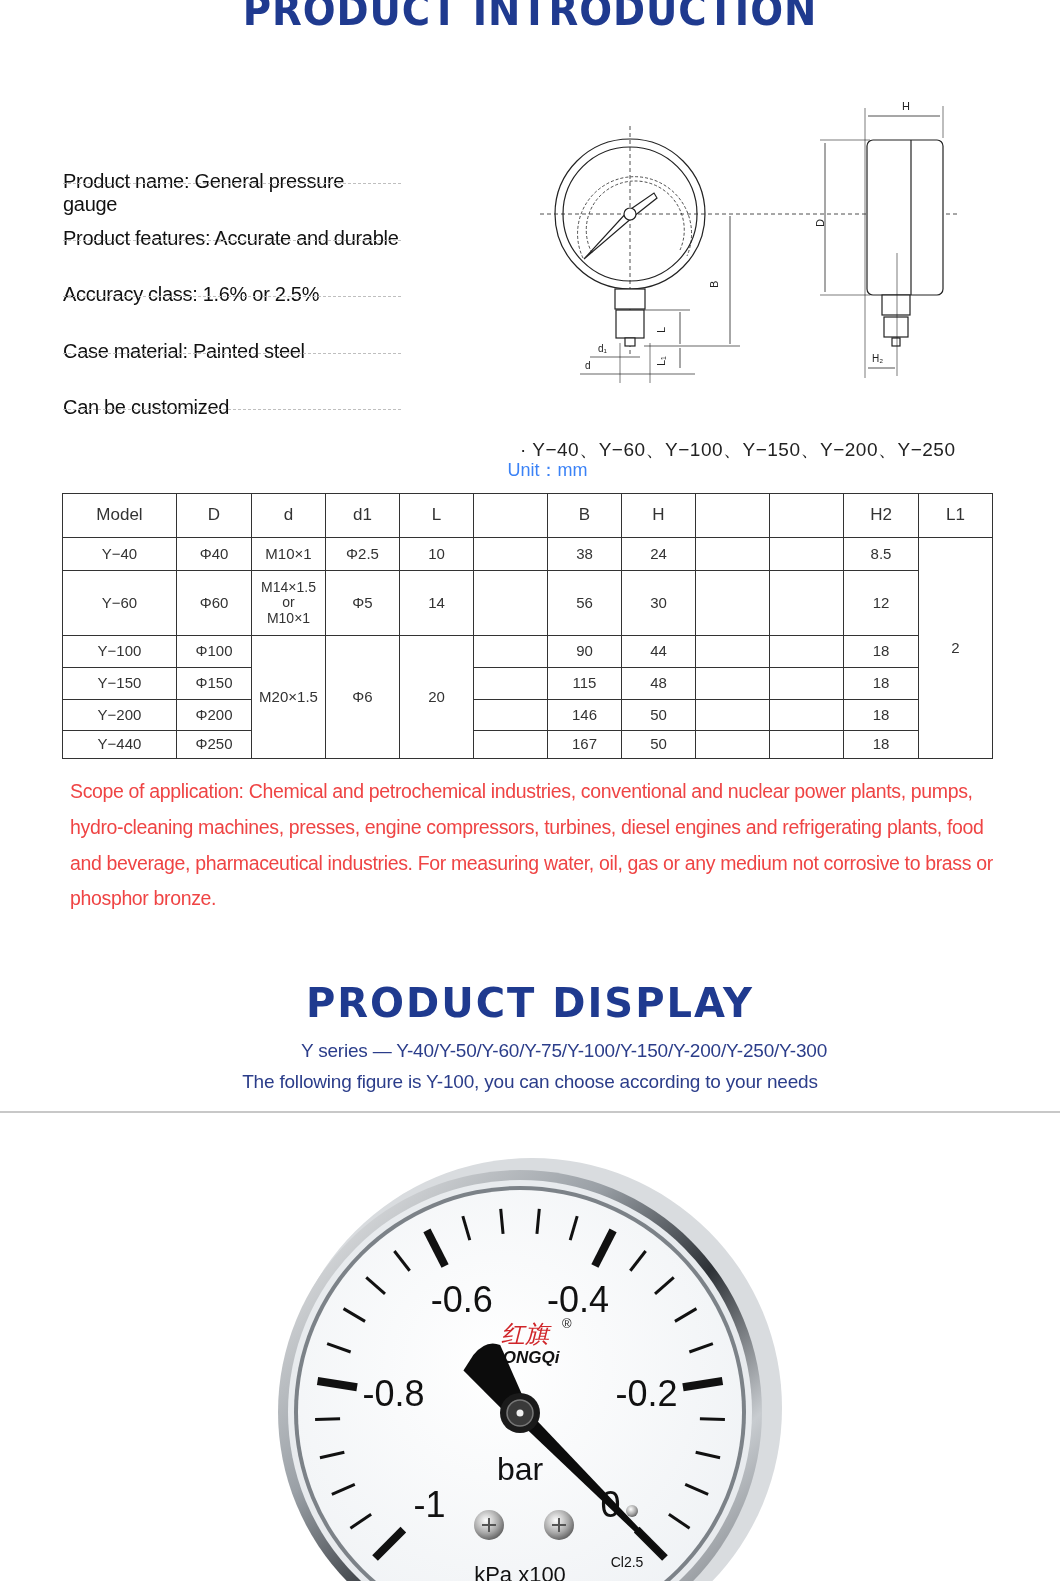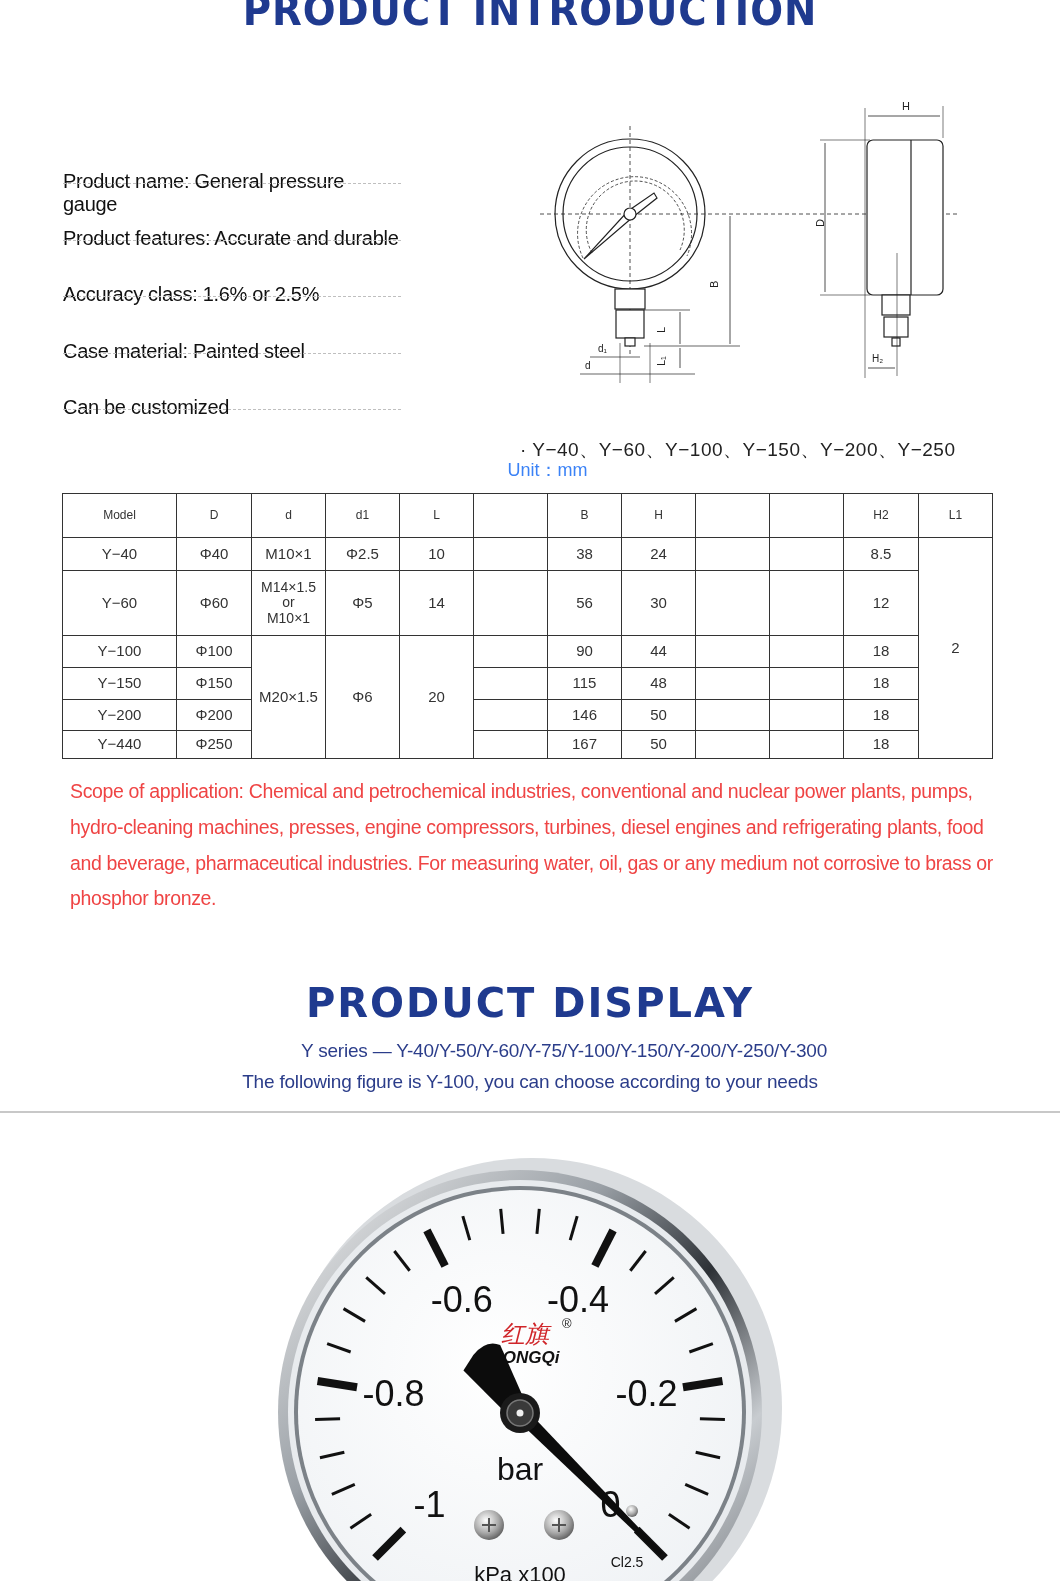--- a/index.html
+++ b/index.html
@@ -40,7 +40,7 @@
     border: 1px solid #333; text-align: center; vertical-align: middle;
     font-weight: normal; padding: 0; line-height: 1.1;
   }
-  .spec-table th { height: 44px; font-size: 12px; }
+  .spec-table th { height: 44px; font-size: 17px; }
   .cell-small { font-size: 14px; line-height: 1.05; }
 
   .scope {

